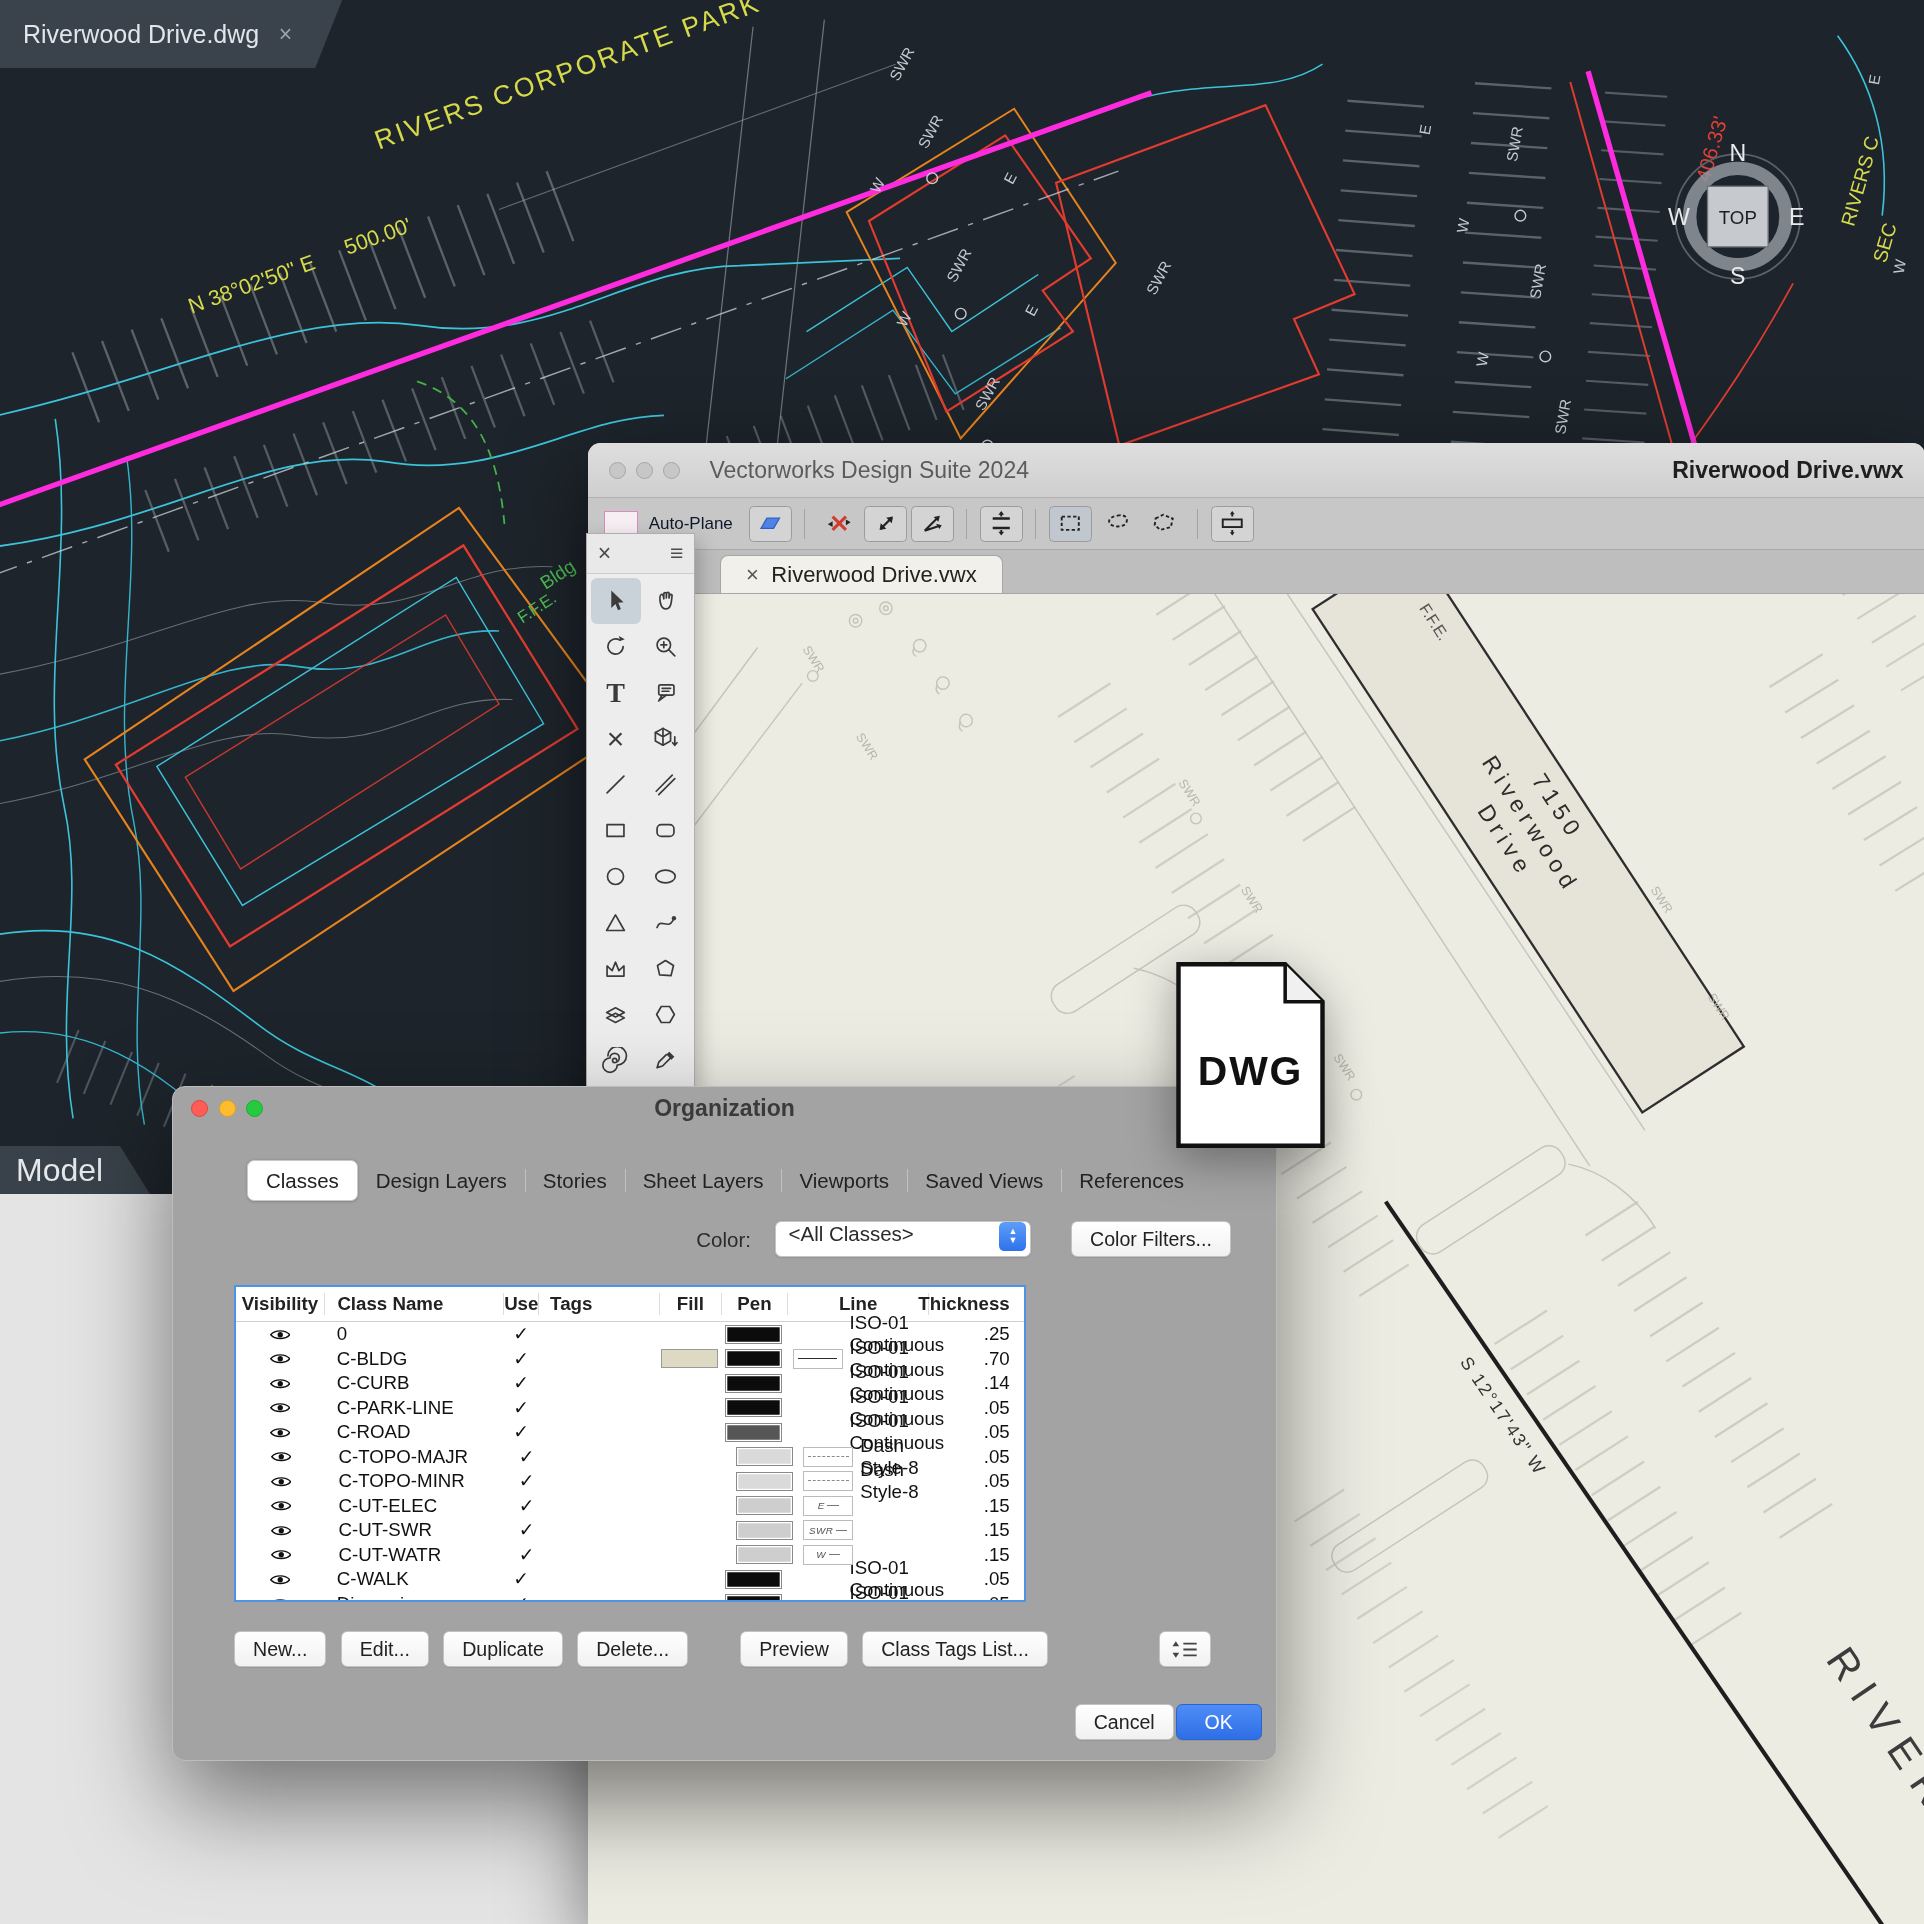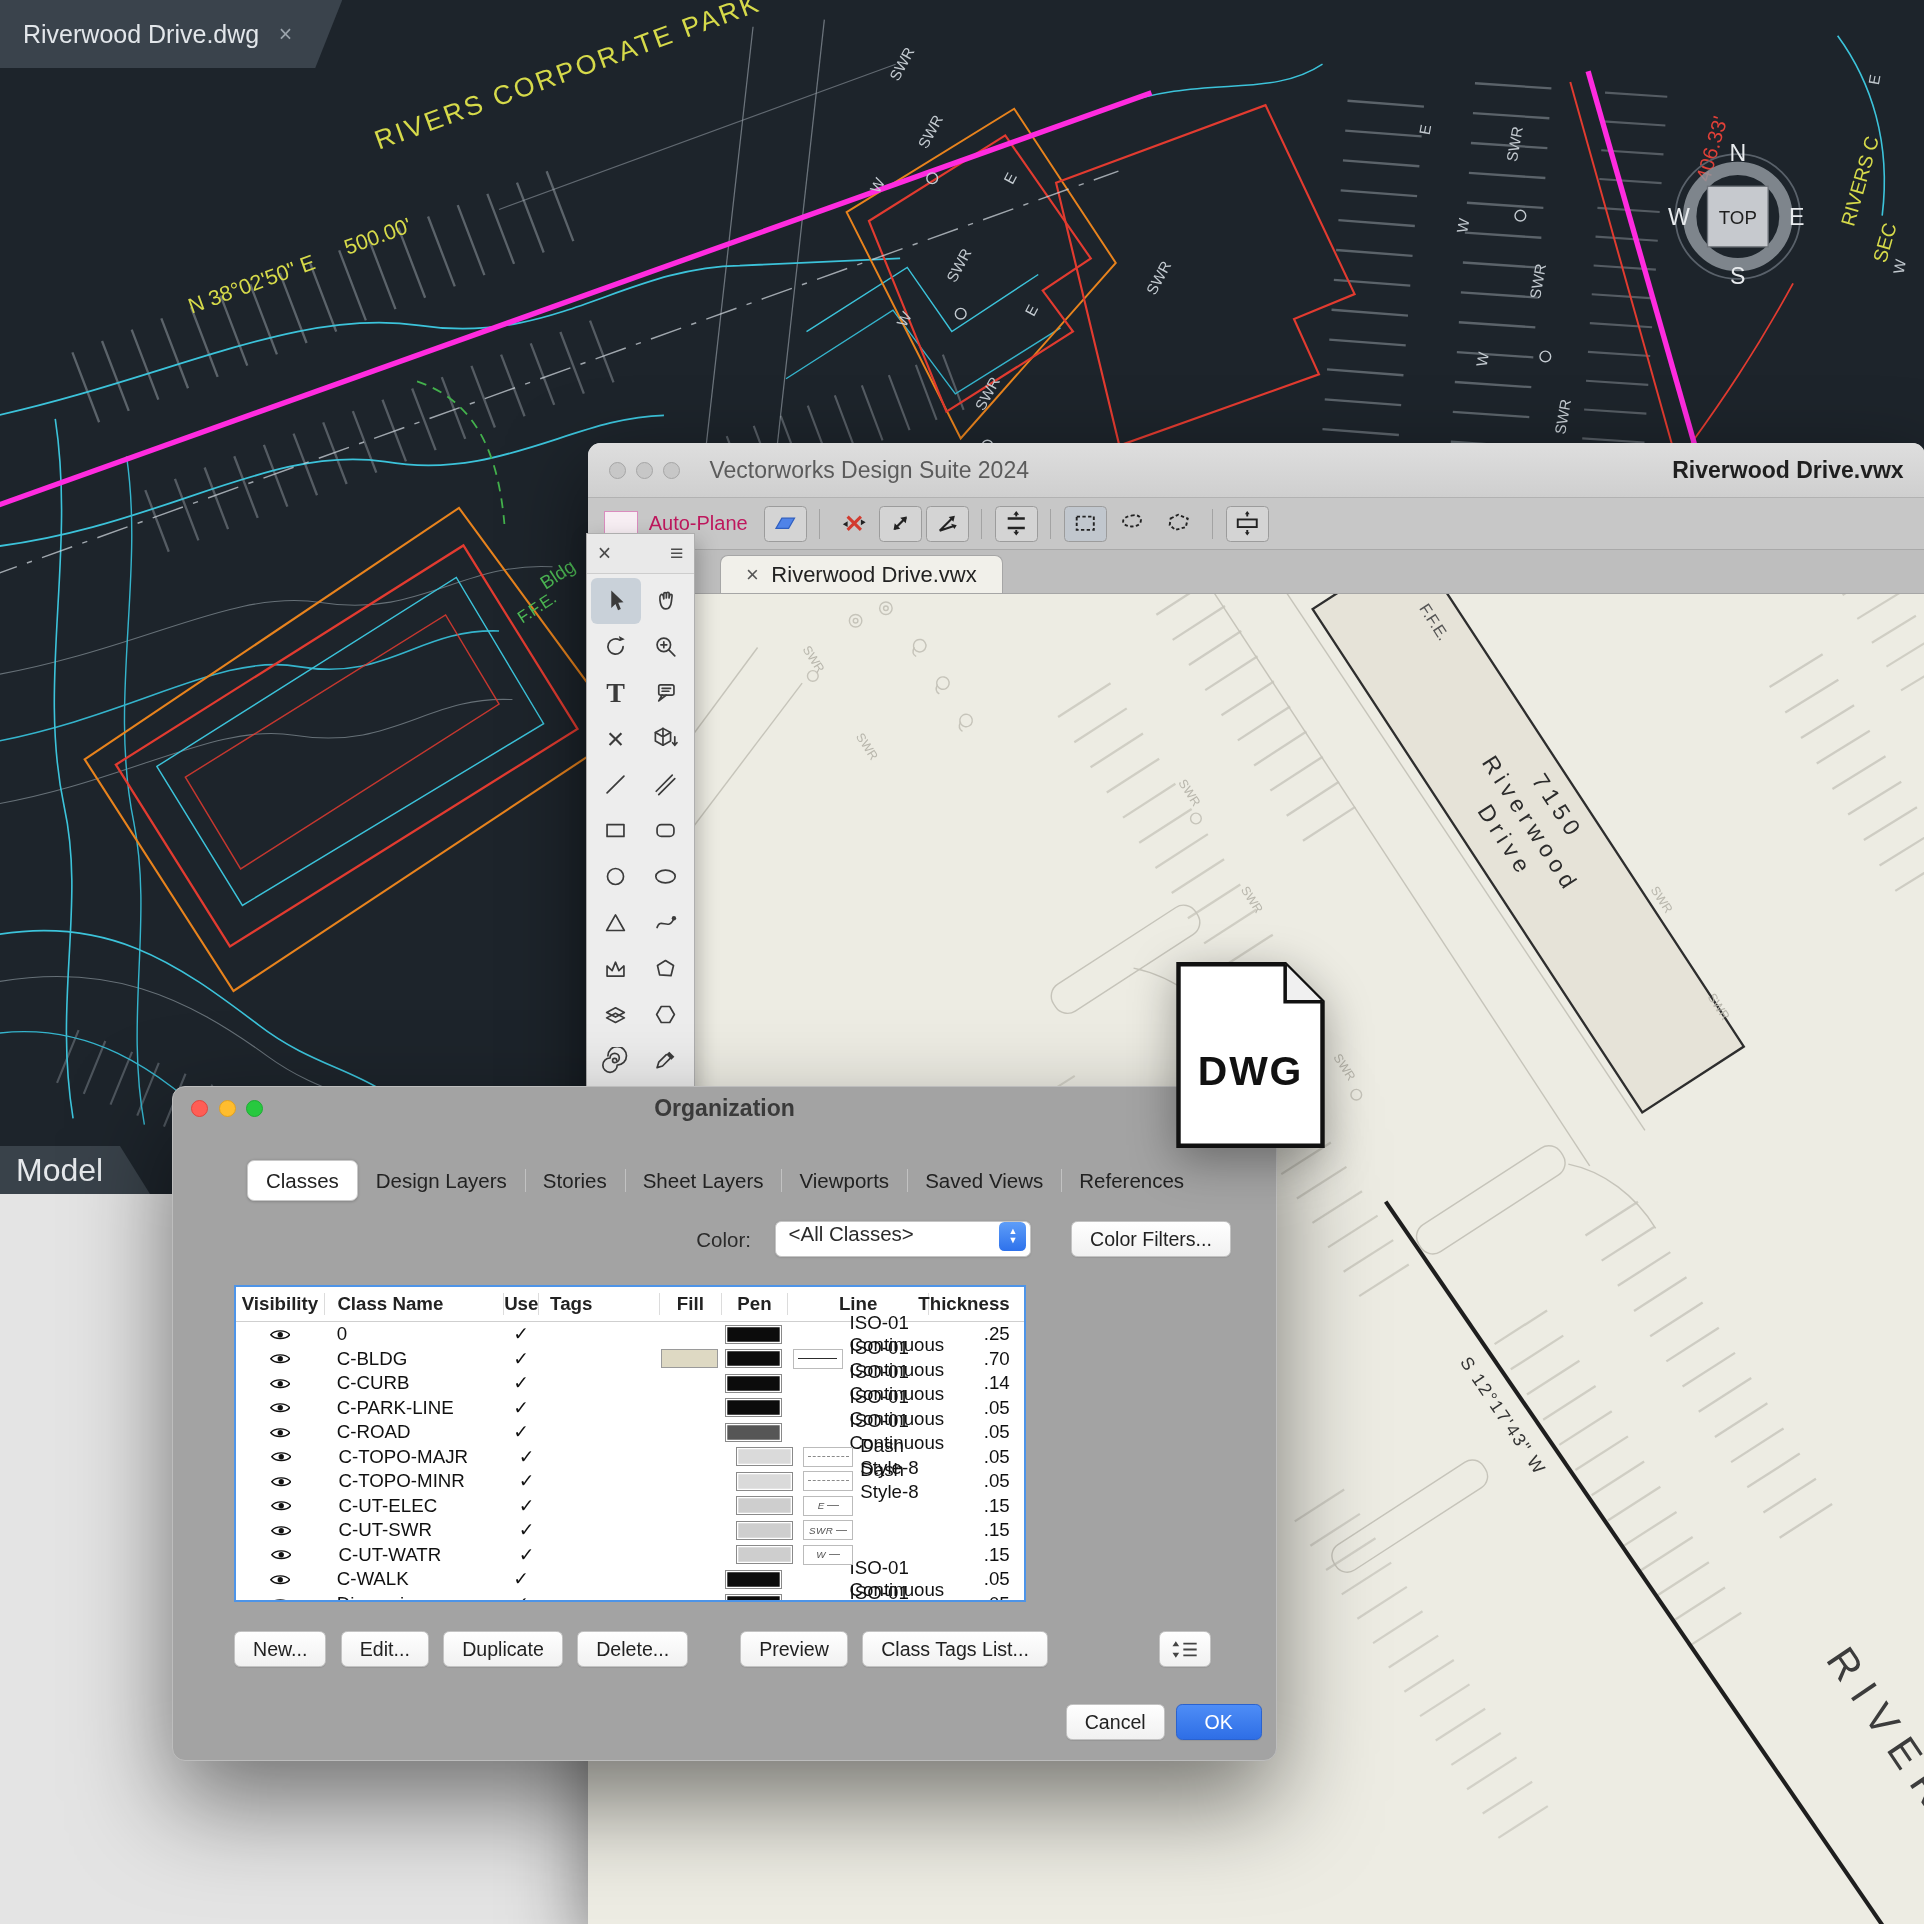--- a/index.html
+++ b/index.html
@@ -29,7 +29,7 @@
   .vw-toolbar{height:52px;background:#c7c7c7;border-bottom:0.9px solid #a9a9a9;display:flex;align-items:center;
               padding:0 16px;box-sizing:border-box;}
   .tb-swatch{width:32px;height:23px;background:#f7eef3;border:1.8px solid #da8cbe;}
-  .tb-label{color:#be185d;font-size:20px;margin:0 14.3px 0 10.7px;}
+  .tb-label{color:#0f172a;font-size:17px;margin:0 14.3px 0 10.7px;}
   .tb-btn{width:43px;height:36px;display:flex;align-items:center;justify-content:center;background:transparent;
           border:none;padding:2.7px;margin:0 1.8px;}
   .tb-btn svg{width:28.5px;height:28.5px;}

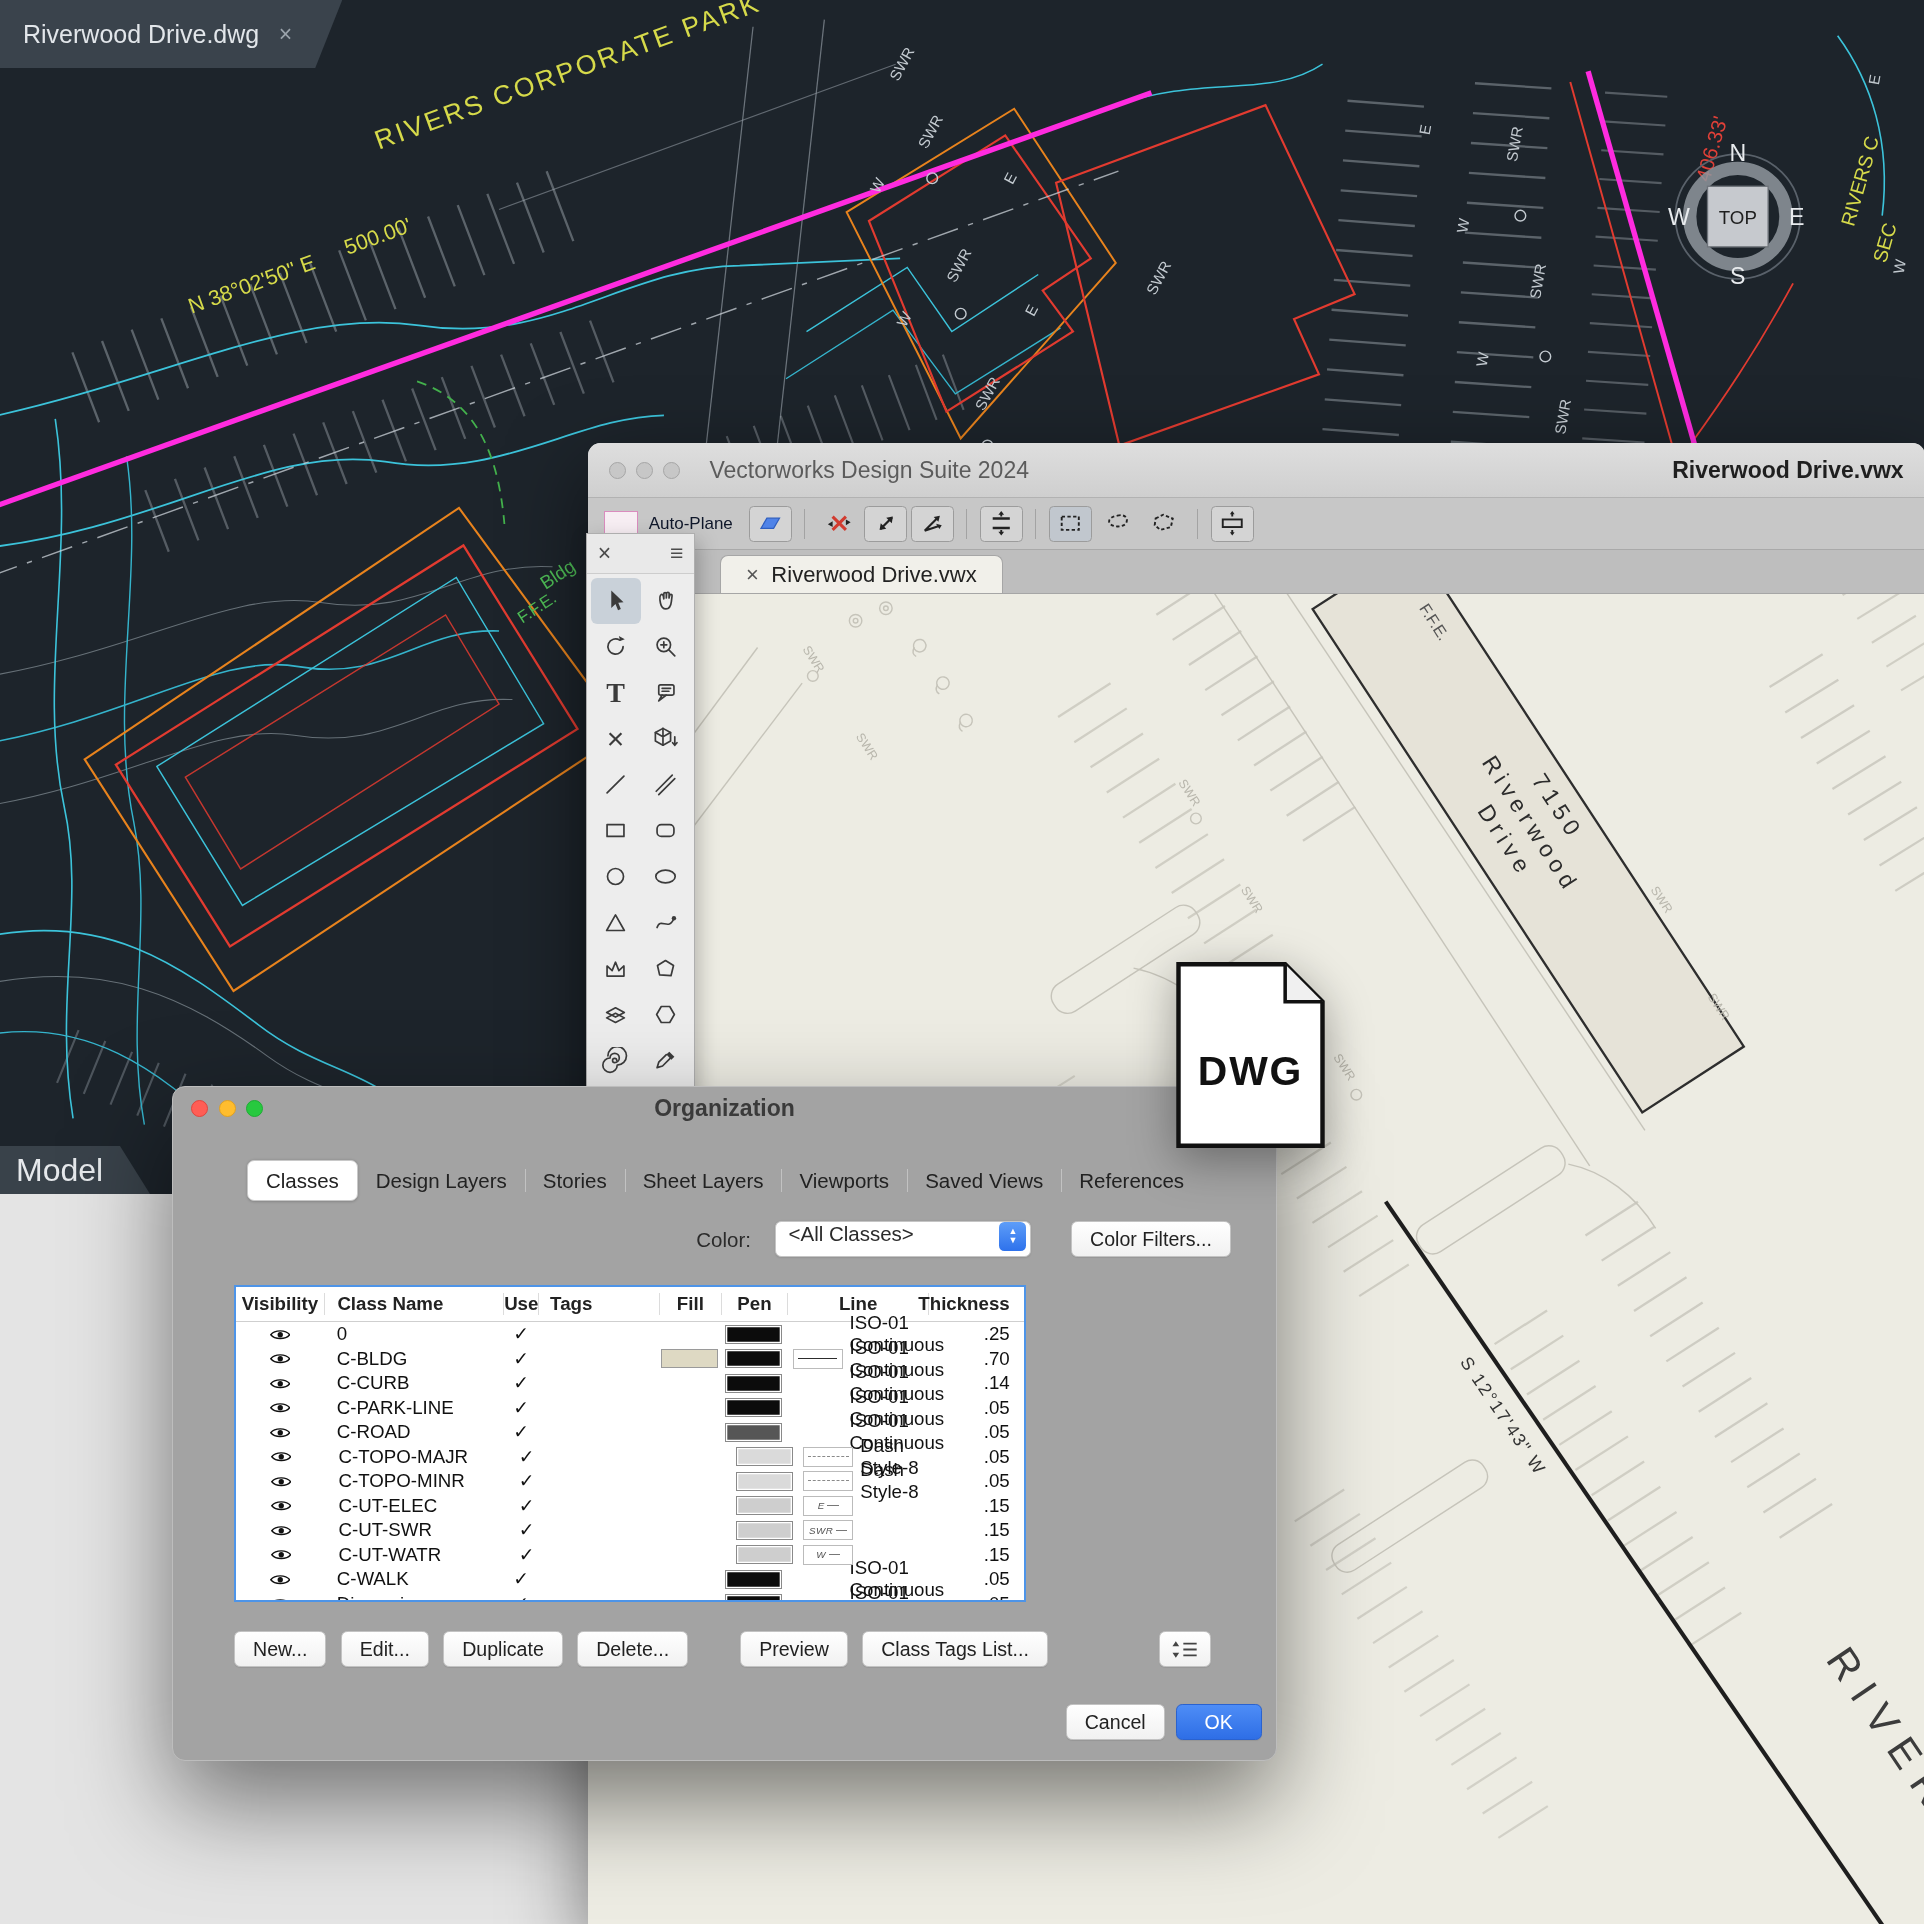--- a/index.html
+++ b/index.html
@@ -117,7 +117,7 @@
   .grp{display:flex;gap:14.3px;}
   .grp.mid{margin-left:52px;}
   #class-detail-btn{margin-left:auto;margin-right:12.5px;width:52px;display:flex;align-items:center;justify-content:center;padding:0;}
-  .org-confirm{position:absolute;right:14.3px;top:617px;display:flex;gap:11px;}
+  .org-confirm{position:absolute;right:14.3px;top:617px;display:flex;gap:2px;}
   .dlg-btn.wide{min-width:96px;}
   .dlg-btn.primary{min-width:86px;background:linear-gradient(#4e8df6,#2e6ee6);border-color:#2a62cf;color:#fff;}
 </style>

